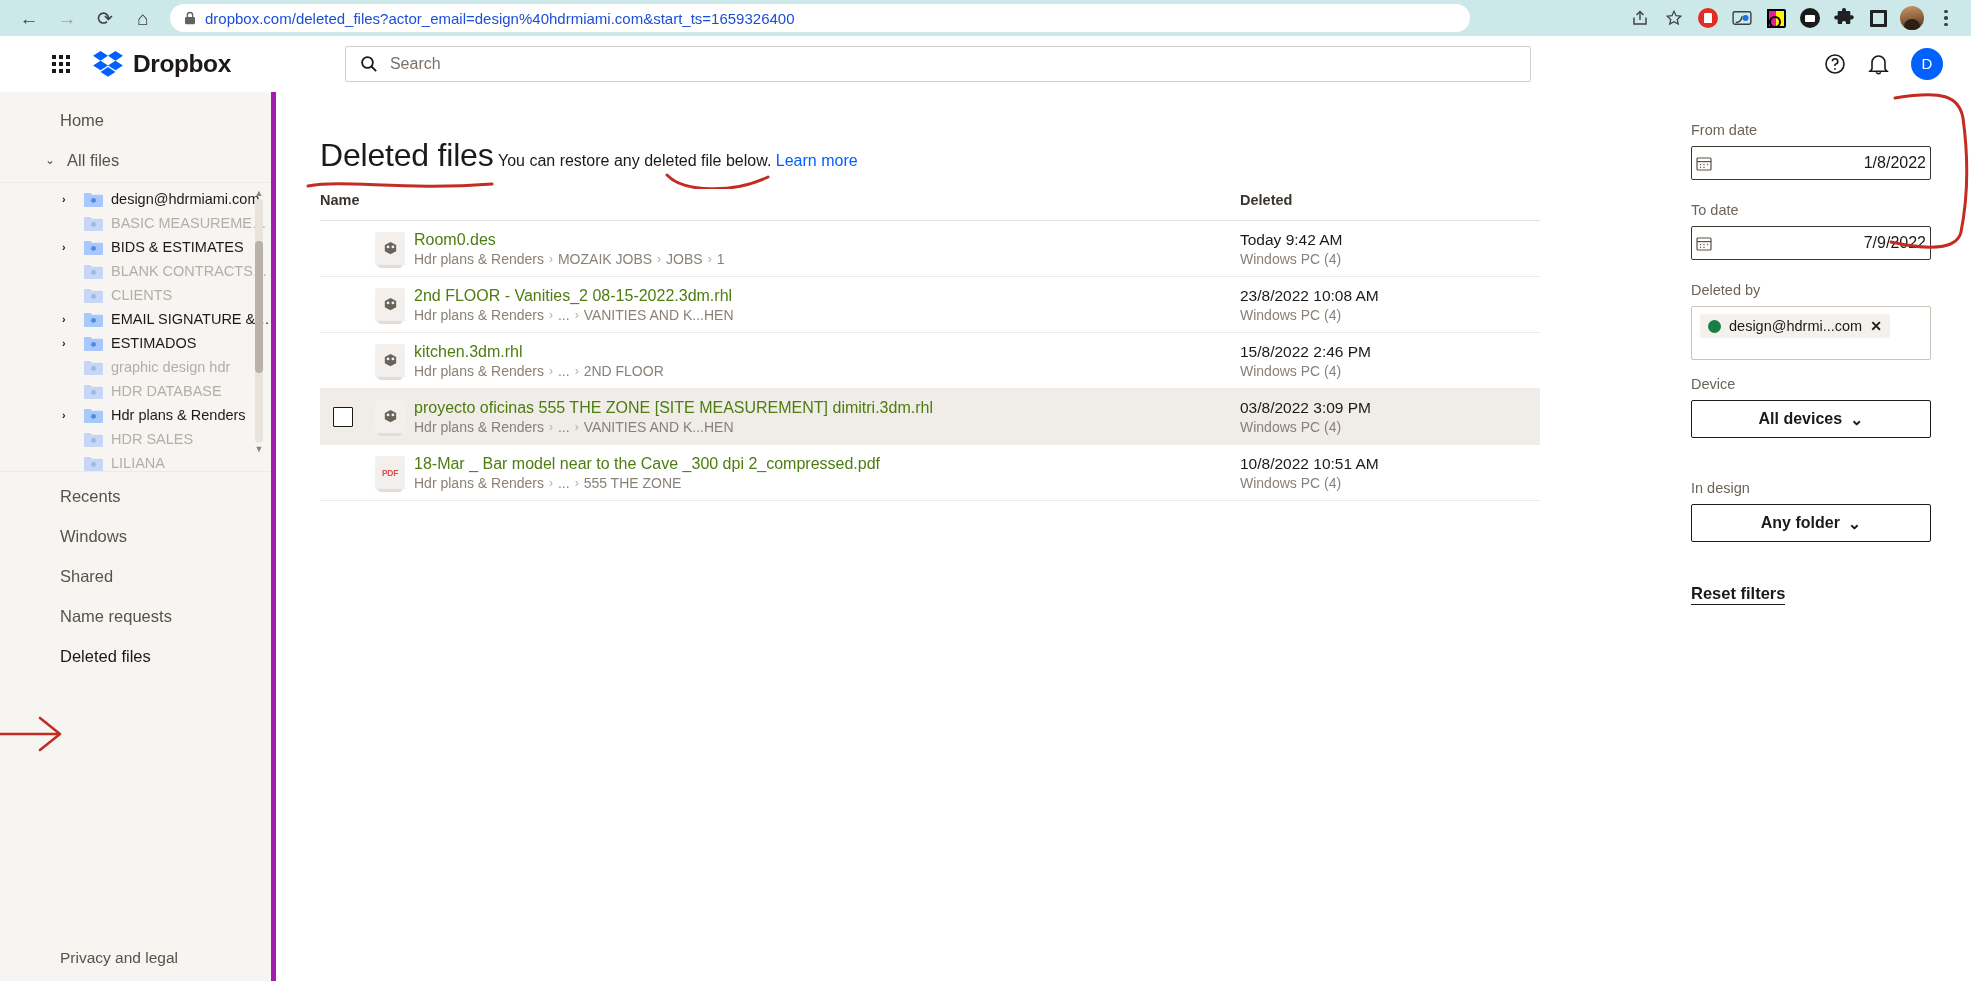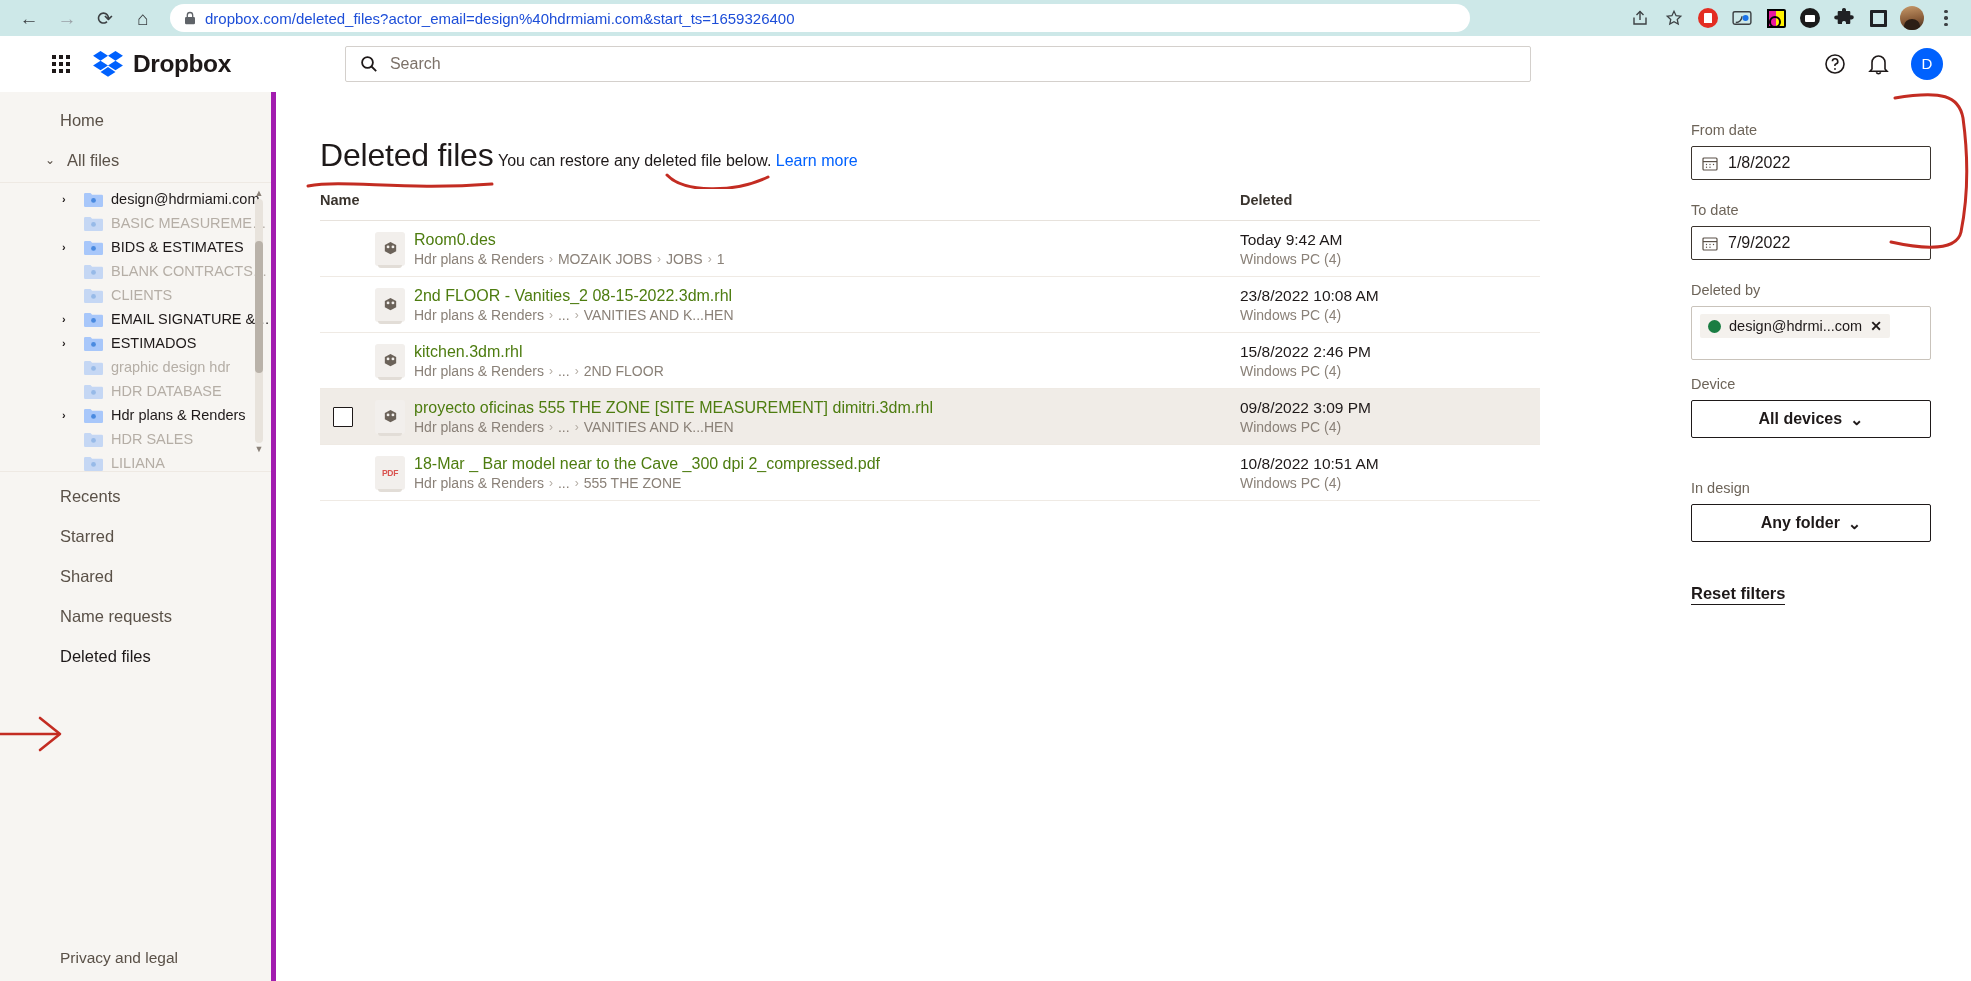--- a/index.html
+++ b/index.html
@@ -214,7 +214,7 @@
   .f-label { font-size: 14.5px; color: #6d6459; margin-bottom: 8px; }
   .f-input {
     height: 34px; border: 1px solid #3a342e; border-radius: 2px; background: #fff;
-    display: flex; align-items: center; gap: 10px; padding: 0 10px; margin-bottom: 22px;
+    display: flex; align-items: center; gap: 17px; padding: 0 4px; margin-bottom: 22px; justify-content: space-between;
   }
   .f-input .val { font-size: 16px; color: #1e1919; }
   .cal-ic { width: 16px; height: 15px; flex: 0 0 auto; }

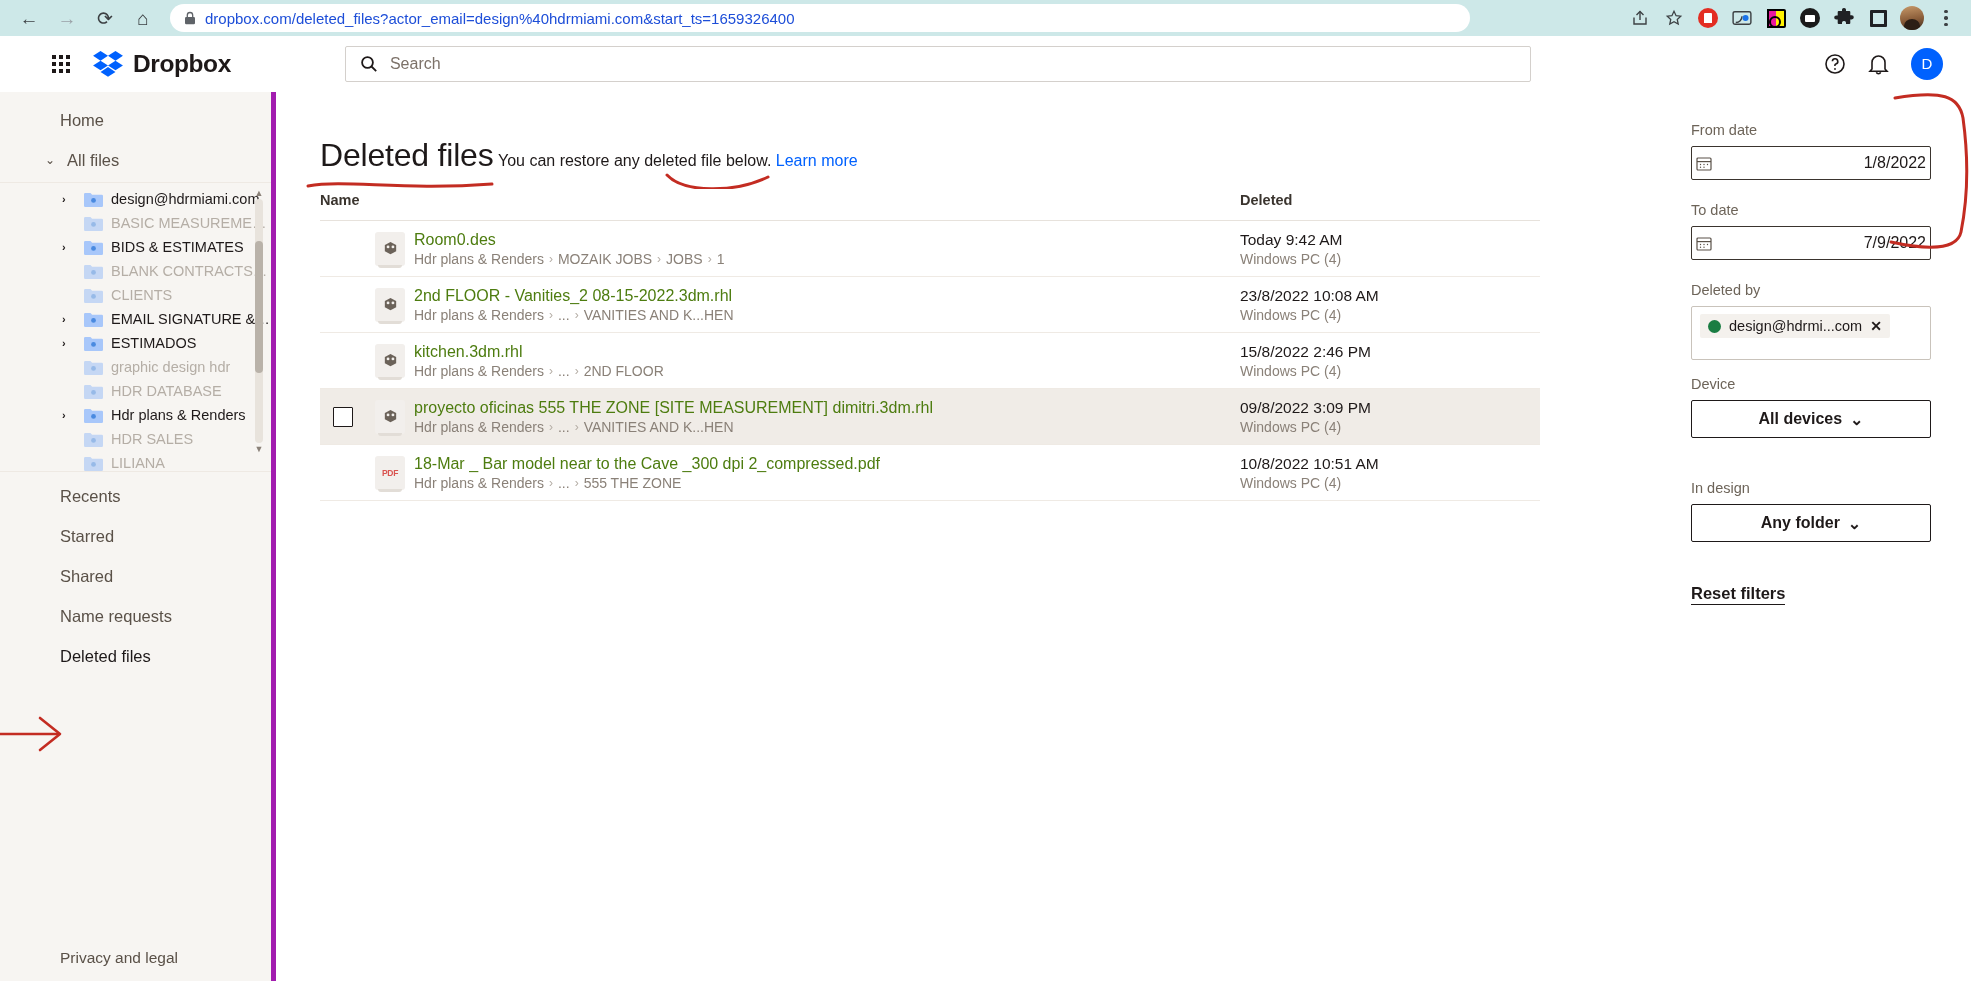--- a/index.html
+++ b/index.html
@@ -639,7 +639,7 @@
               </div>
             </td>
             <td>
-              <div class="del-main">09/8/2022 3:09 PM</div>
+              <div class="del-main">03/8/2022 3:09 PM</div>
               <div class="del-sub">Windows PC (4)</div>
             </td>
           </tr>

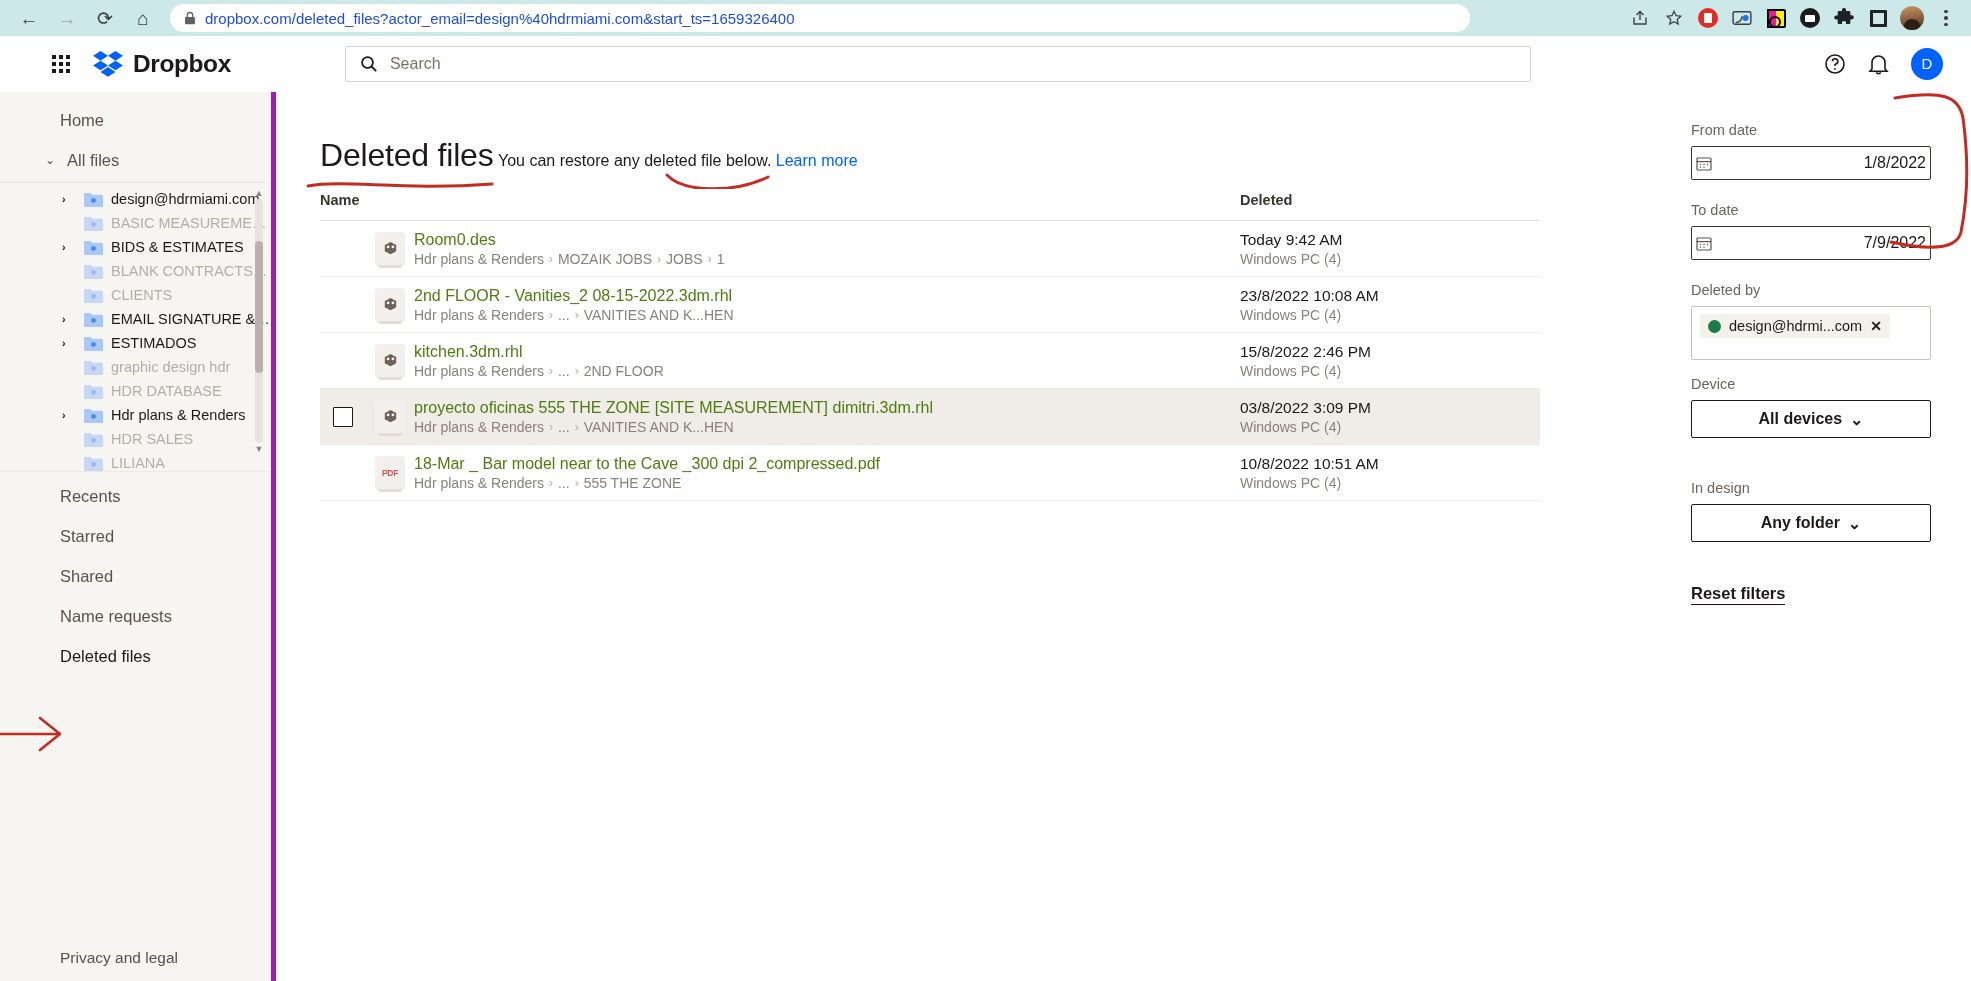--- a/index.html
+++ b/index.html
@@ -473,7 +473,7 @@
           <span>Recents</span>
         </div>
         <div class="side-item">
-          <span>Starred</span>
+          <span>Windows</span>
         </div>
         <div class="side-item">
           <span>Shared</span>

